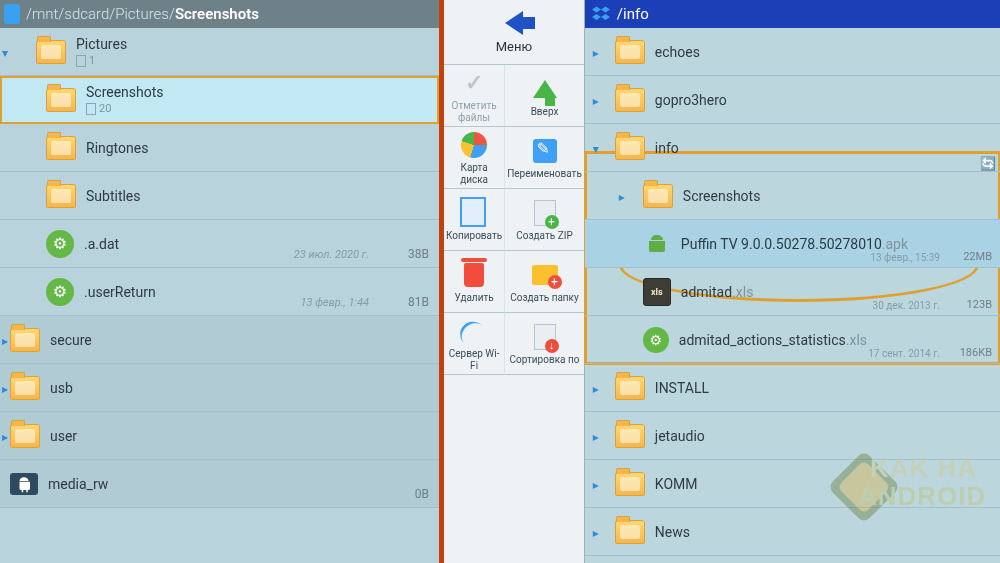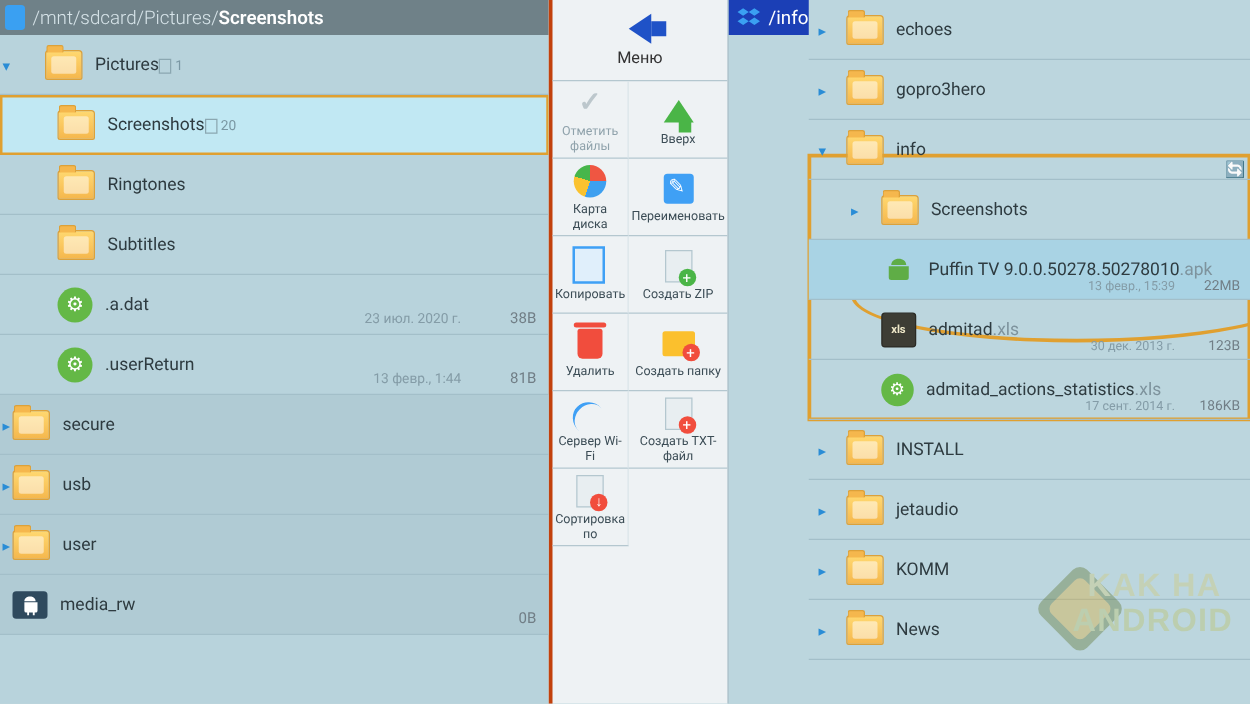--- a/index.html
+++ b/index.html
@@ -104,7 +104,7 @@
   .tool-cell.muted { color:#8fa2ab; }
 
   
-  .right-panel { flex:1; display:flex; flex-direction:row; background:#bcd6de; position:relative;justify-content:center;}
+  .right-panel { flex:1; display:flex; flex-direction:column; background:#bcd6de; position:relative;justify-content:center;}
   .right-header {
     height:28px; background:#1b3fb6; color:#fff; display:flex; align-items:center;
     font-size:15px; padding-left:6px;

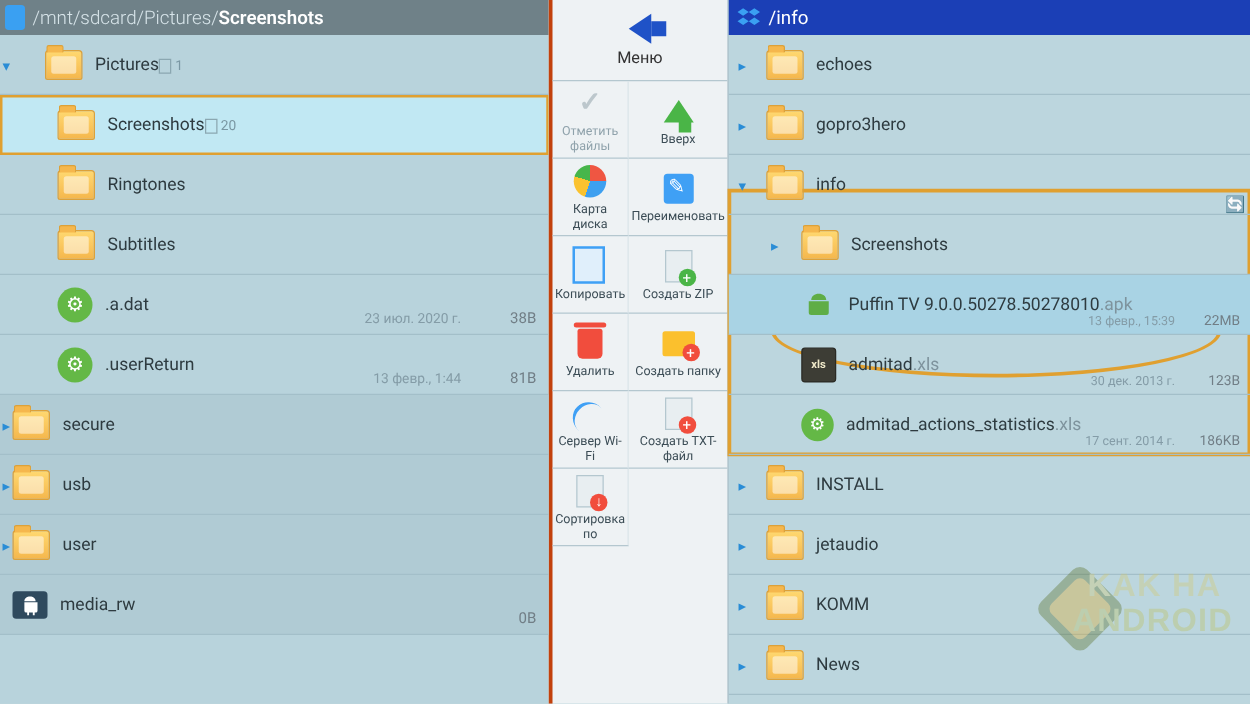--- a/index.html
+++ b/index.html
@@ -66,7 +66,7 @@
   }
   .android-icon svg { width:18px; height:18px; fill:#fff;}
 
-  .row-text { flex:1; display:flex; flex-direction:row; justify-content:flex-start; }
+  .row-text { flex:1; display:flex; flex-direction:column; justify-content:center; }
   .row-name { font-size:14px; color:#2e3b40;}
   .row-sub { font-size:11px; color:#7a97a3; margin-top:2px;}
   .row-date { position:absolute; right:70px; bottom:6px; font-size:11px; color:#849ca7;}

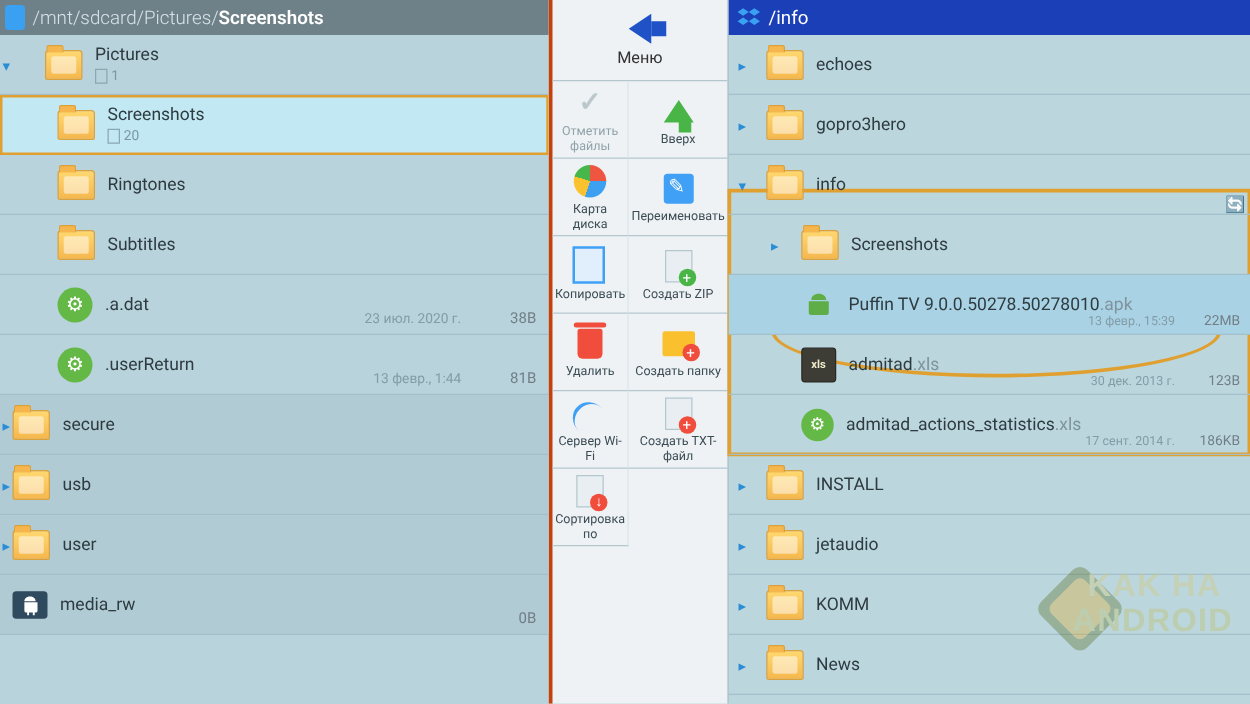--- a/index.html
+++ b/index.html
@@ -77,7 +77,7 @@
   
   .mid-panel {
     flex:0 0 139px; background:#eef2f4;
-    border-left:3px solid #c2410c; border-right:1px solid #9ab3be;
+    border-left:5px solid #c2410c; border-right:1px solid #9ab3be;
     display:flex; flex-direction:column; align-items:center;
   }
   .mid-header {

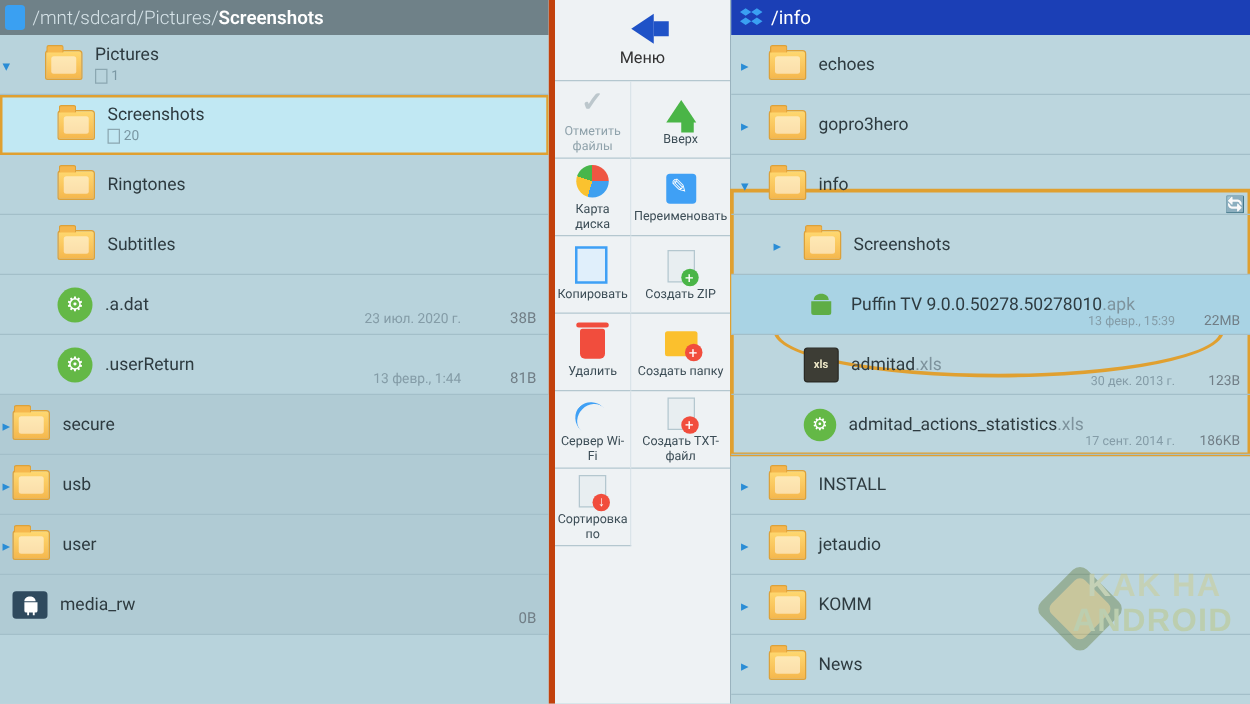--- a/index.html
+++ b/index.html
@@ -69,7 +69,7 @@
   .row-text { flex:1; display:flex; flex-direction:column; justify-content:center; }
   .row-name { font-size:14px; color:#2e3b40;}
   .row-sub { font-size:11px; color:#7a97a3; margin-top:2px;}
-  .row-date { position:absolute; right:70px; bottom:6px; font-size:11px; color:#849ca7;}
+  .row-date { position:absolute; right:70px; bottom:6px; font-size:11px; color:#849ca7;font-style:italic;}
   .row-size { position:absolute; right:10px; bottom:6px; font-size:12px; color:#717e86;}
 
   .subcount-icon { display:inline-block; width:10px; height:12px; border:1px solid #8ba7b1; margin-right:3px; vertical-align:middle;}

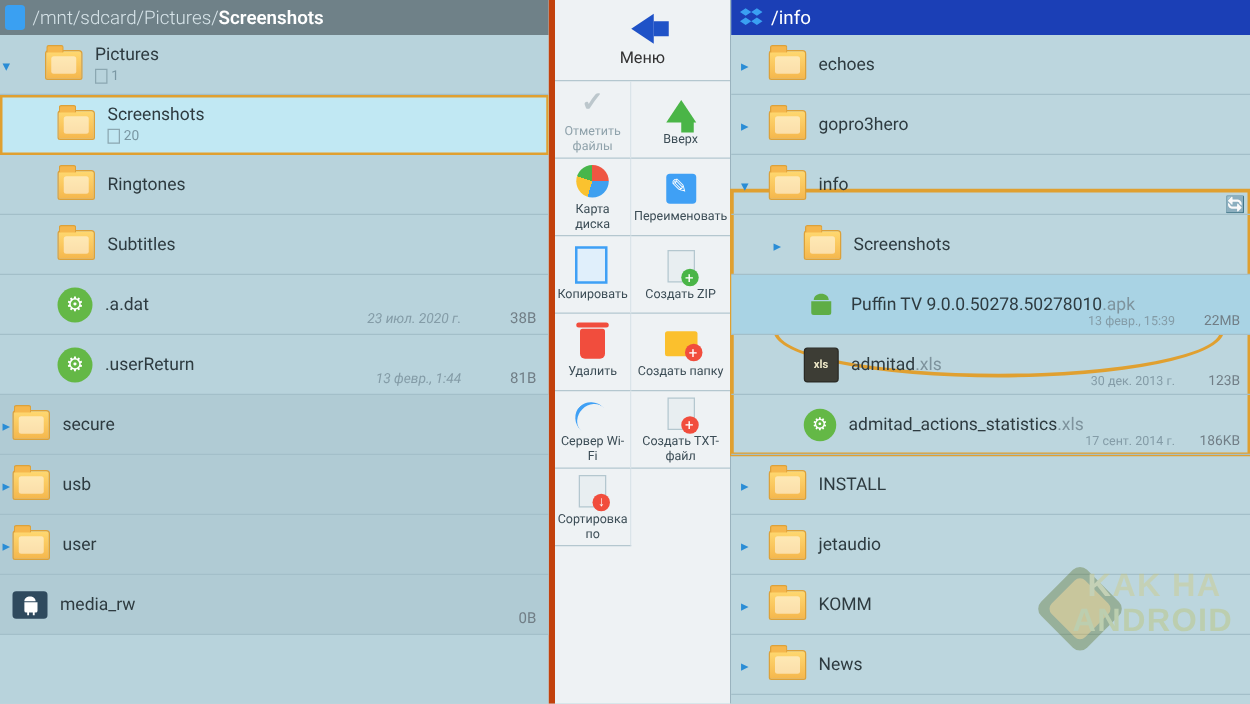--- a/index.html
+++ b/index.html
@@ -362,12 +362,6 @@
         </div>
         <div class="tool-cell">
           <div class="ticon">
-            <div class="ic-txt"></div>
-          </div>
-          <div>Создать TXT-файл</div>
-        </div>
-        <div class="tool-cell">
-          <div class="ticon">
             <div class="ic-sort"></div>
           </div>
           <div>Сортировка по</div>

